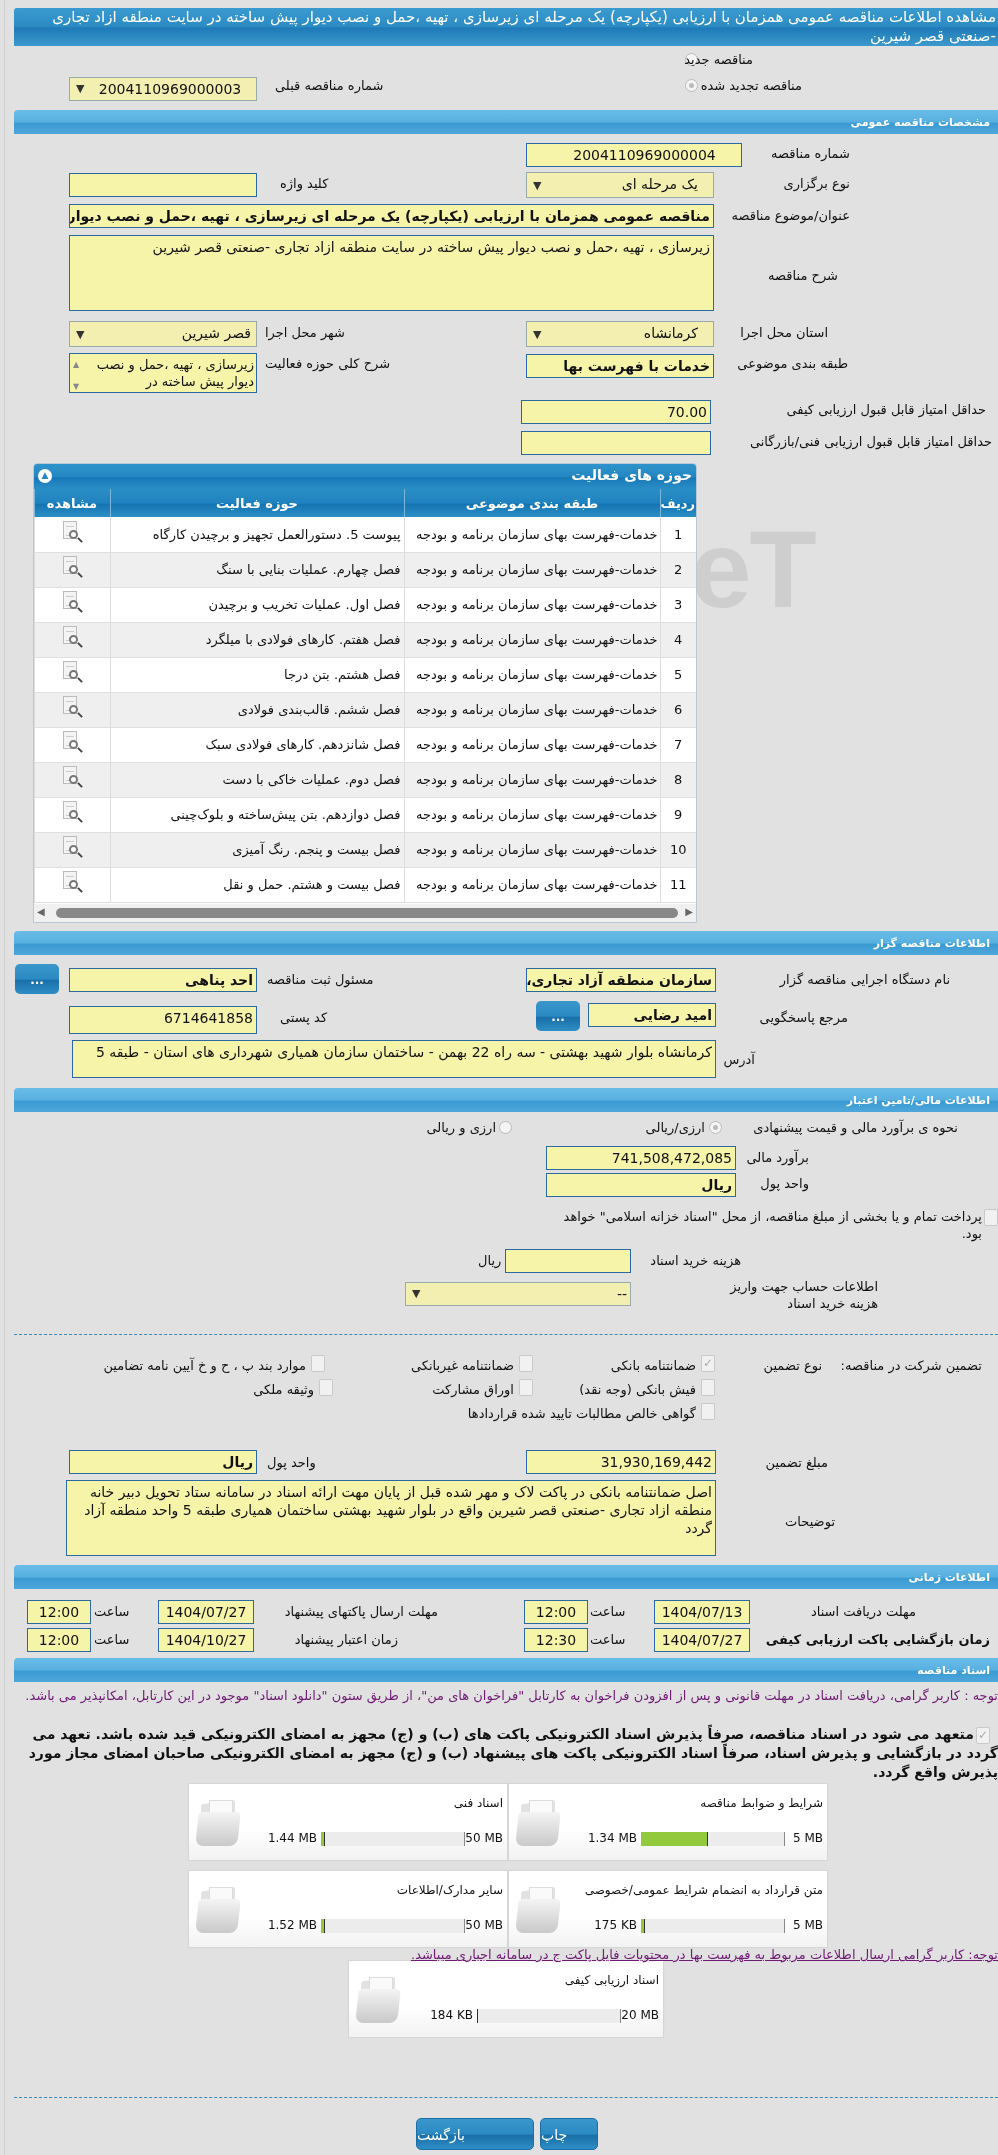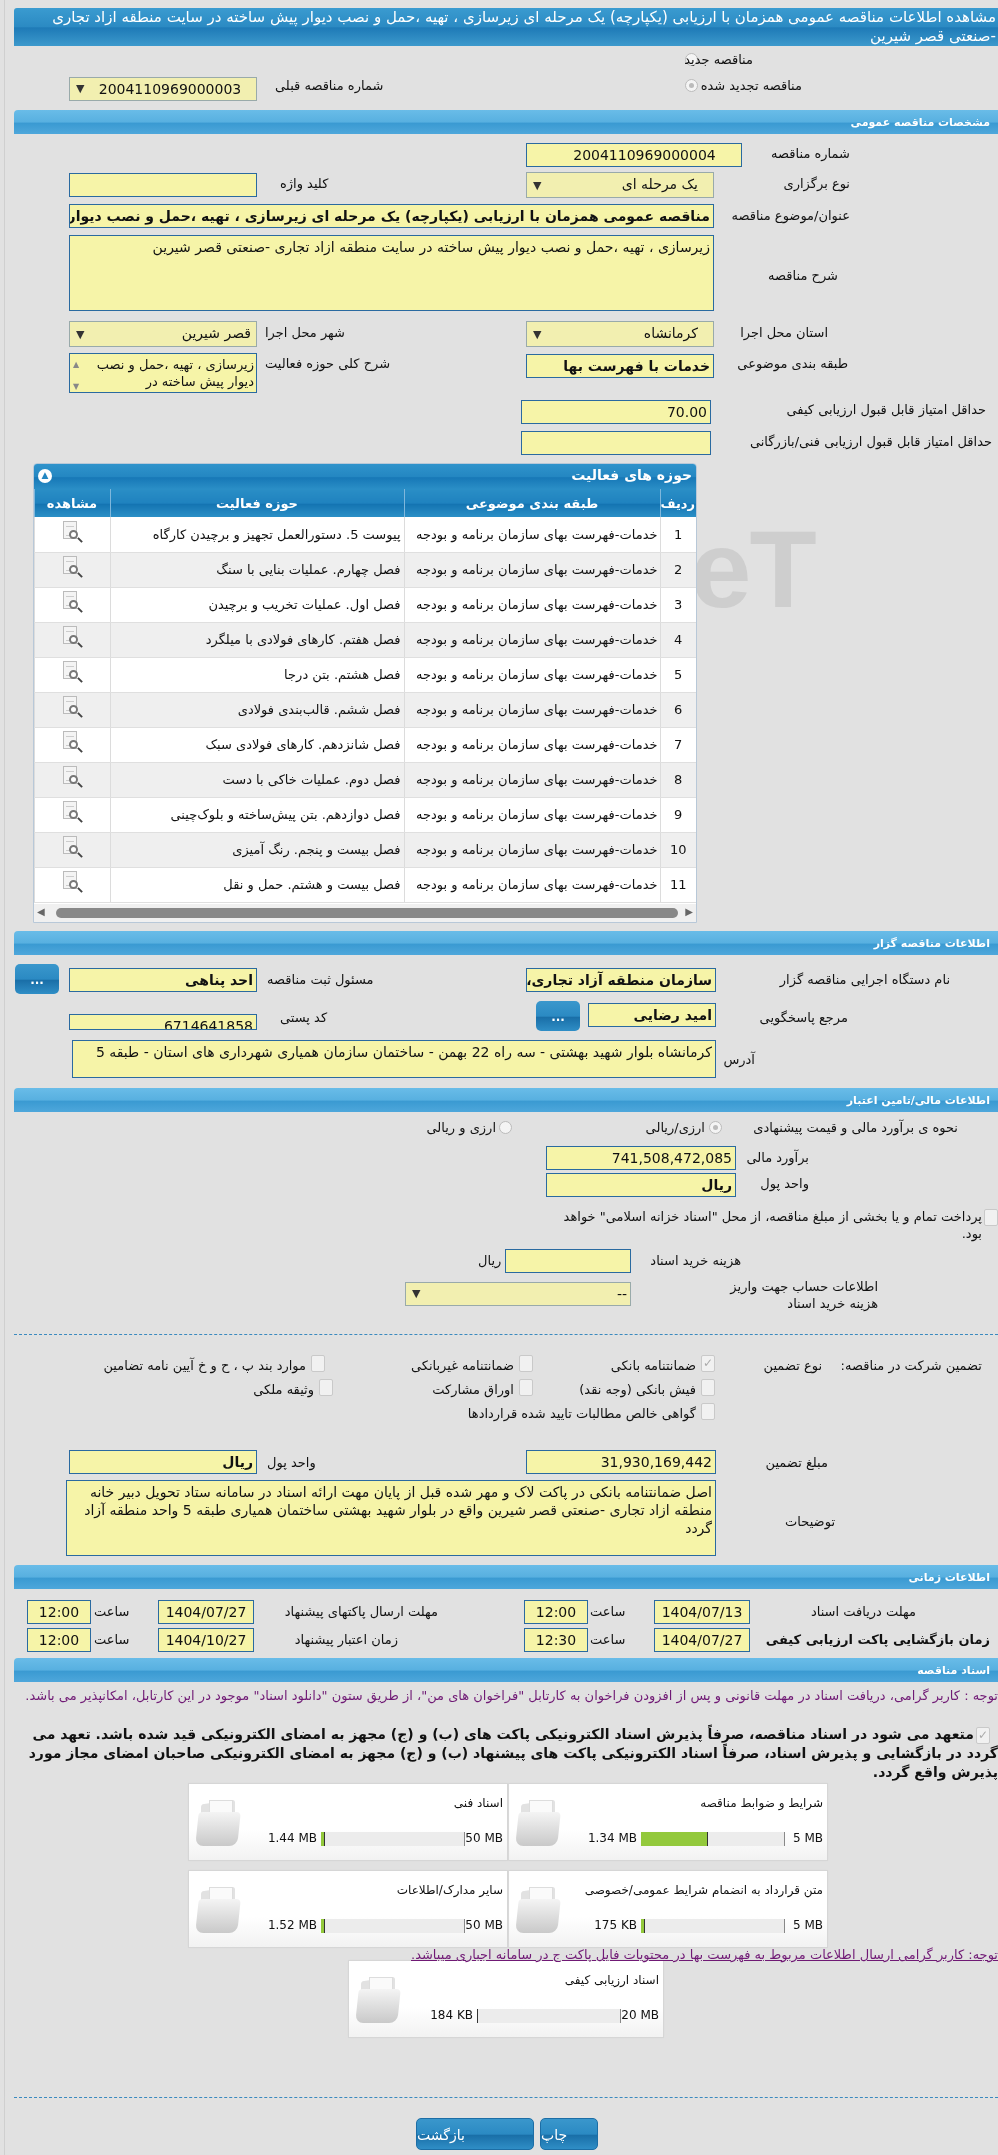--- a/index.html
+++ b/index.html
@@ -284,7 +284,7 @@
 <div class="field bold" style="left:588px; top:1003px; width:128px; height:24px;">امید رضایی</div>
 <div class="dots-btn" style="left:536px; top:1001px;">...</div>
 <div class="lbl" style="left:280px; top:1010px;">کد پستی</div>
-<div class="field num" style="left:69px; top:1006px; width:188px; height:16px;margin-top:8px;">6714641858</div>
+<div class="field num" style="left:69px; top:1006px; width:188px; height:28px;">6714641858</div>
 
 <div class="lbl" style="right:243px; top:1052px;">آدرس</div>
 <div class="field area" style="left:72px; top:1040px; width:644px; height:38px;">کرمانشاه بلوار شهید بهشتی - سه راه 22 بهمن - ساختمان سازمان همیاری شهرداری های استان - طبقه 5</div>

